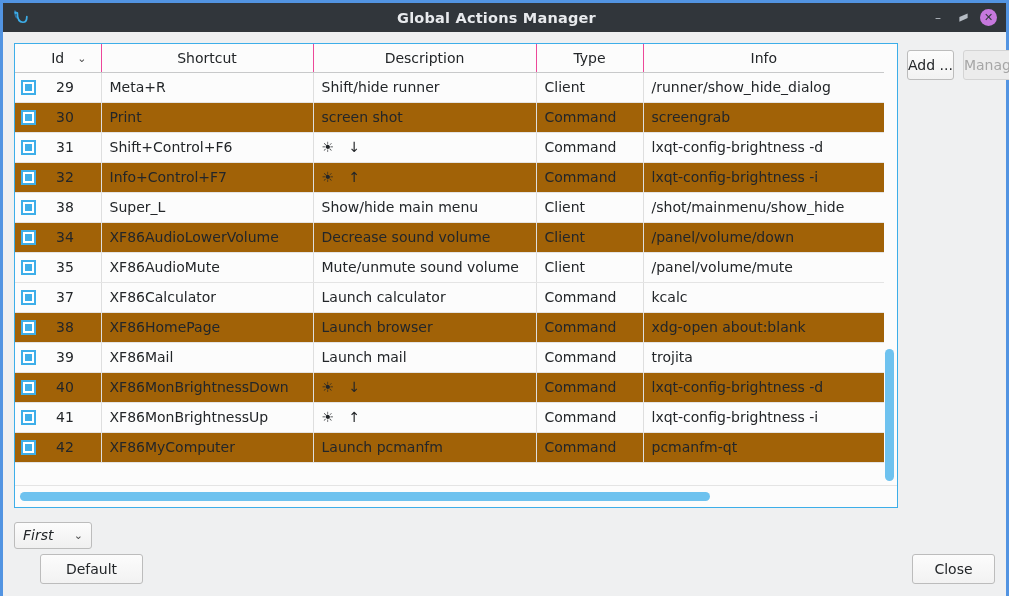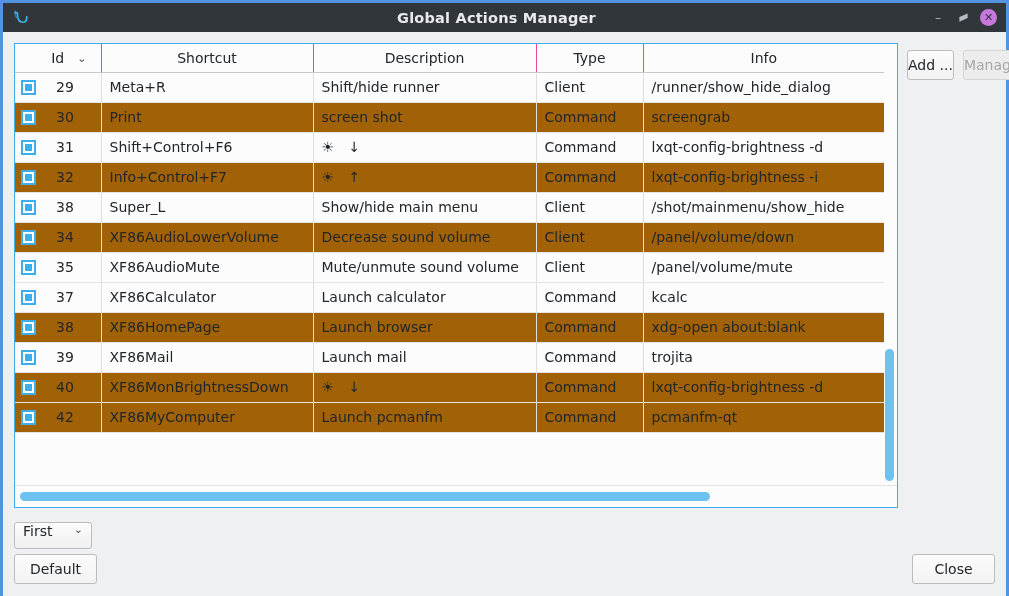--- a/index.html
+++ b/index.html
@@ -349,6 +349,20 @@
                   <td>Command</td>
                   <td>lxqt-config-brightness -d</td>
                 </tr>
+                <tr>
+                  <td class="cell-id">
+                    <div class="id-wrap">
+                      <span class="chk">
+                        <i></i>
+                      </span>
+                      <span>41</span>
+                    </div>
+                  </td>
+                  <td>XF86MonBrightnessUp</td>
+                  <td class="bicon">☀ ↑</td>
+                  <td>Command</td>
+                  <td>lxqt-config-brightness -i</td>
+                </tr>
                 <tr class="alt">
                   <td class="cell-id">
                     <div class="id-wrap">

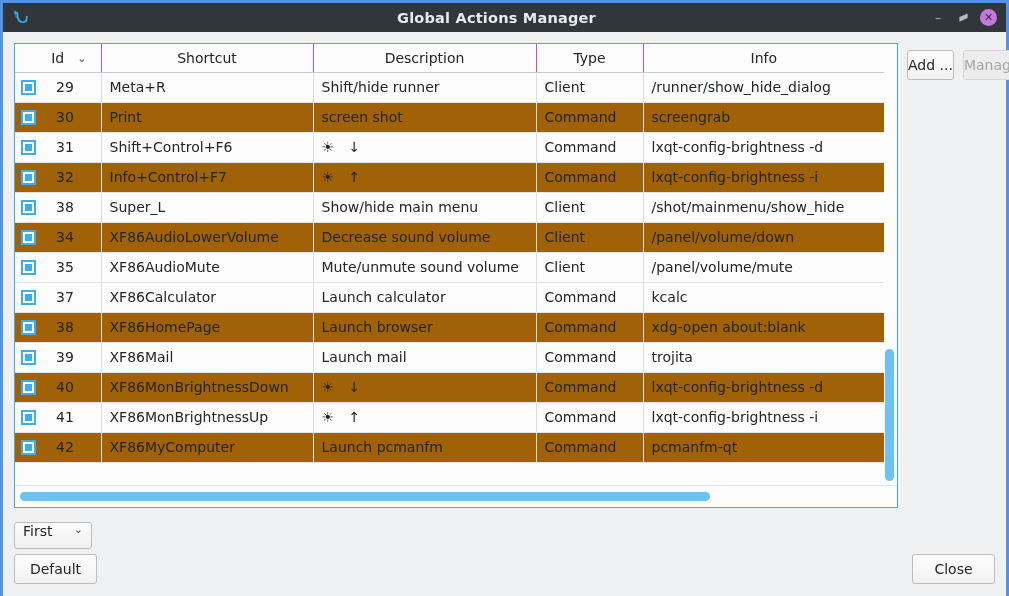--- a/index.html
+++ b/index.html
@@ -136,8 +136,8 @@
   #behaviour-select {
     width: 78px; height: 27px; border: 1px solid #bcbcbc; border-radius: 3px;
     background: linear-gradient(#fcfcfc, #f0f0f0);
-    display: flex; padding: 0 8px;
-    font-size: 14px; color: #232629; position: relative;
+    display: flex; align-items: center; padding: 0 8px;
+    font-size: 14px; color: #232629; position: relative; font-style: italic;
   }
   #behaviour-select .caret {
     position: absolute; right: 8px; font-size: 11px; color: #4d4d4d;

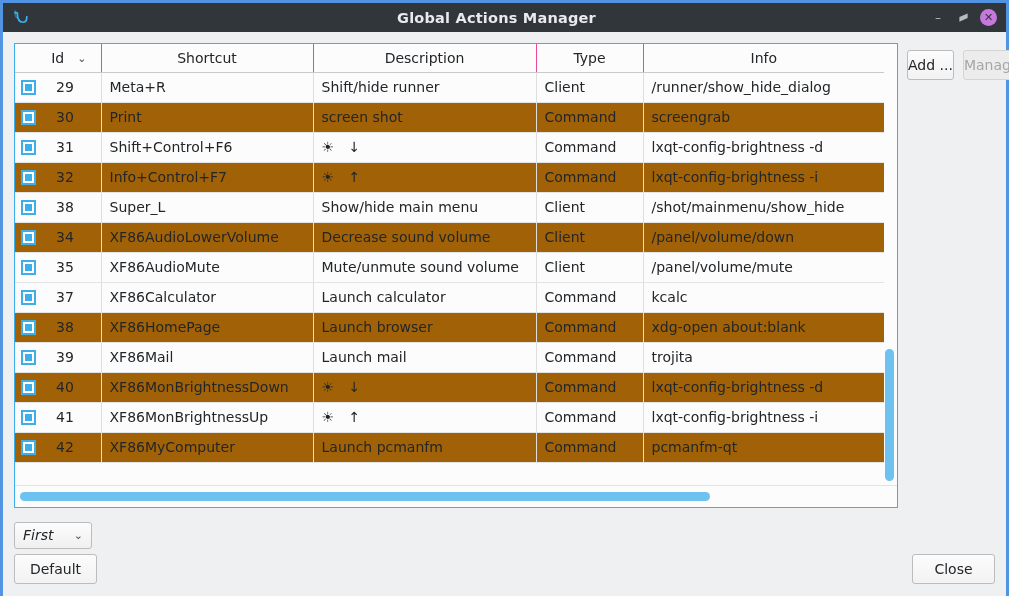--- a/index.html
+++ b/index.html
@@ -146,7 +146,7 @@
     display: flex; align-items: center; justify-content: space-between;
     padding-bottom: 13px; padding-top: 2px;
   }
-  #btn-default { width: 83px; }
+  #btn-default { width: 103px; margin-left: 26px; }
   #btn-close-dialog { width: 83px; }
 </style>
 </head>

